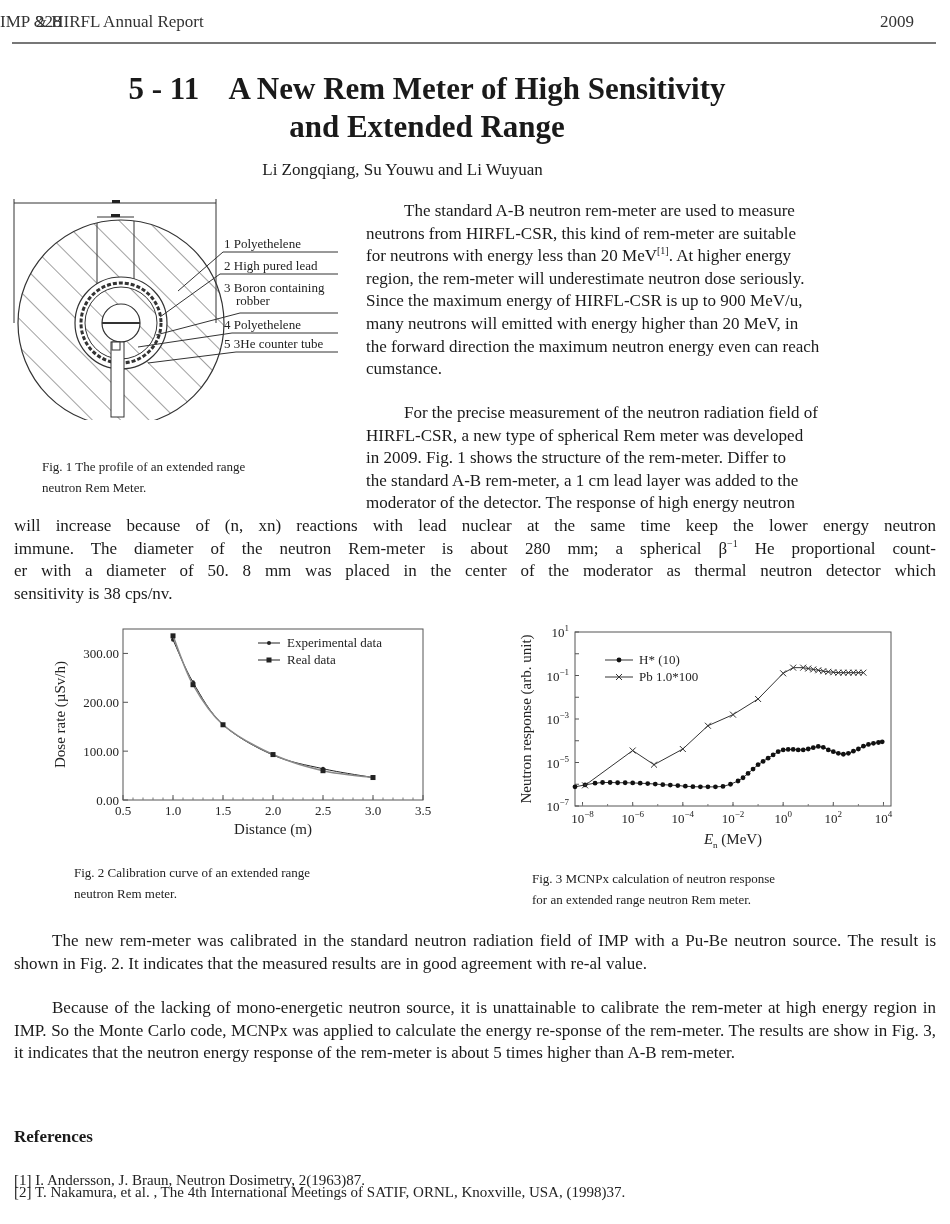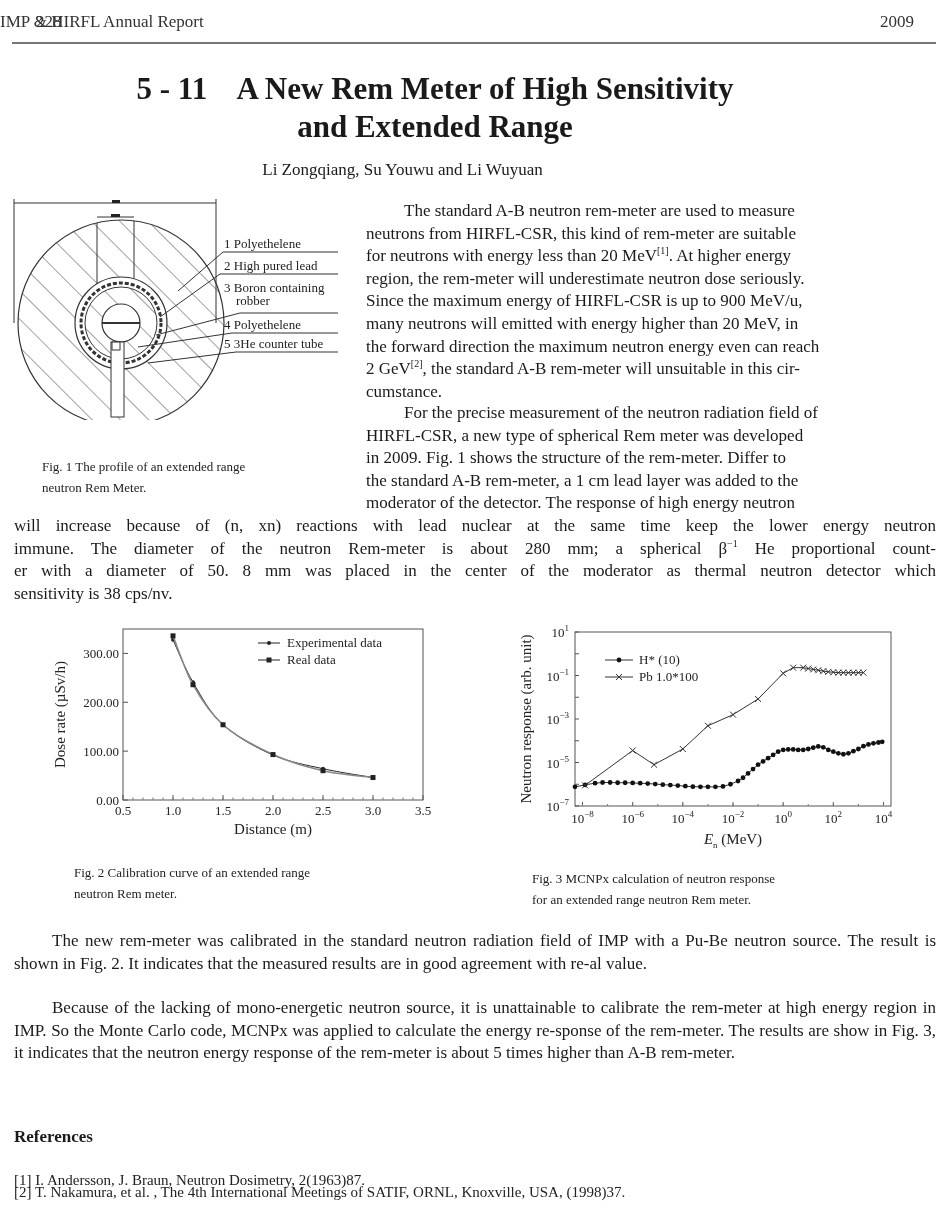--- a/index.html
+++ b/index.html
@@ -8,7 +8,7 @@
   .abs { position:absolute; }
   .hdr { top:12px; font-size:17px; color:#333; }
   .rule { left:12px; width:924px; top:42px; height:2px; background:#777; }
-  .title { left:16px; width:838px; text-align:center; font-weight:bold; font-size:31px; line-height:38px; top:70px; }
+  .title { left:8px; width:838px; text-align:center; font-weight:bold; font-size:31px; line-height:38px; top:70px; }
   .authors { left:0; width:805px; text-align:center; font-size:17px; top:160px; }
   .para { font-size:17px; line-height:22.6px; text-align:justify; color:#1a1a1a; }
   .para .ind { display:inline-block; width:38px; }

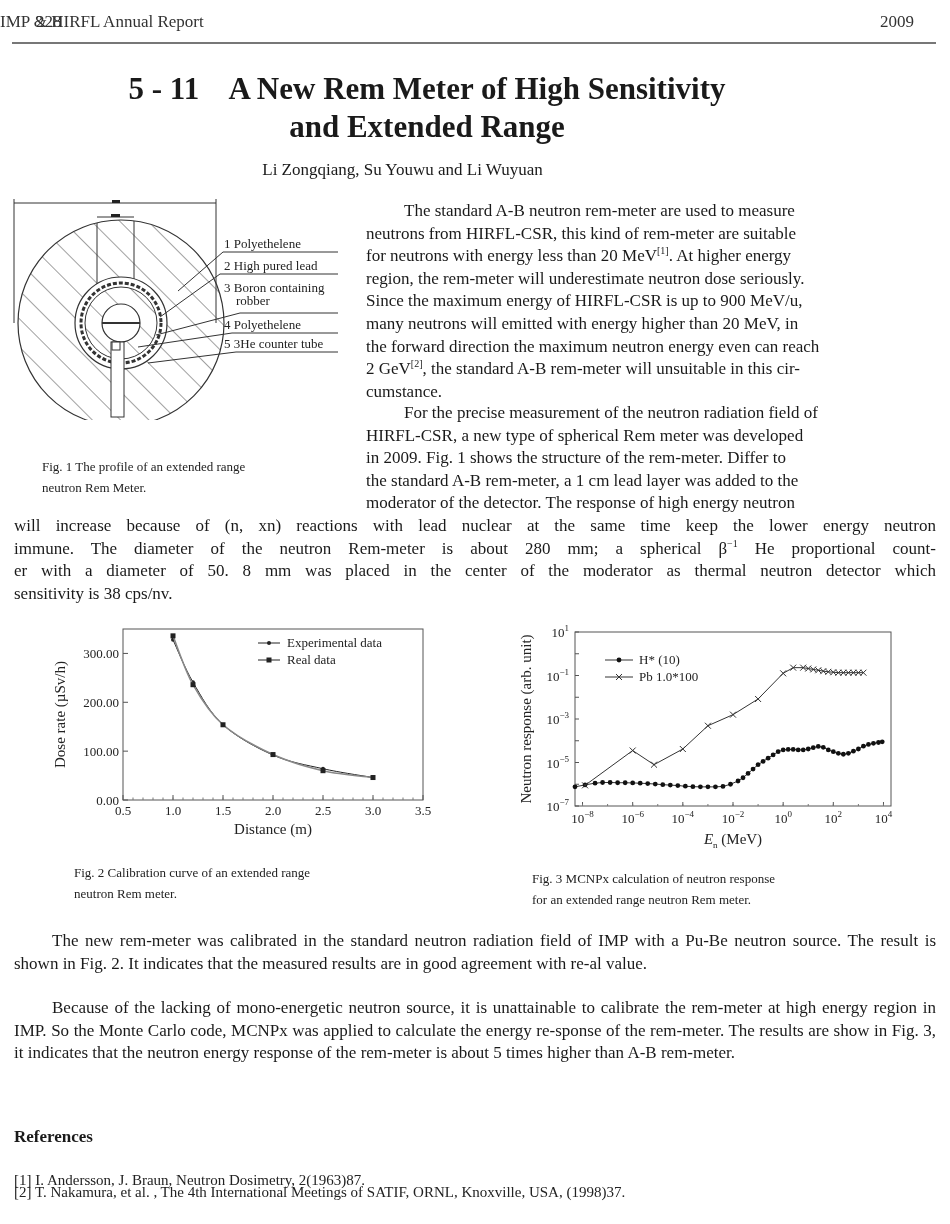--- a/index.html
+++ b/index.html
@@ -95,7 +95,6 @@
   <div>Since the maximum energy of HIRFL-CSR is up to 900 MeV/u,</div>
   <div>many neutrons will emitted with energy higher than 20 MeV, in</div>
   <div>the forward direction the maximum neutron energy even can reach</div>
-  <div><span>2 GeV</span><sup>[2]</sup><span>, the standard A-B rem-meter will unsuitable in this cir-</span></div>
   <div>cumstance.</div>
 </div>
 

